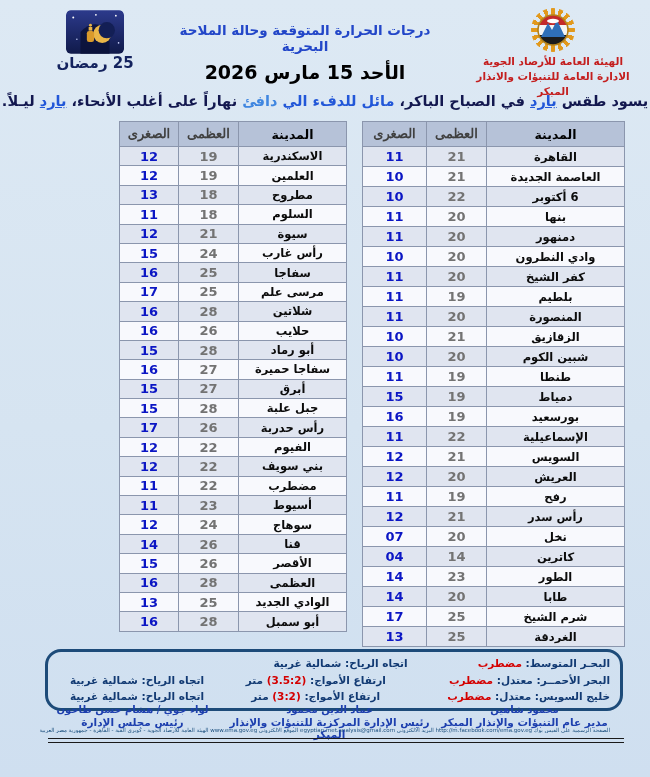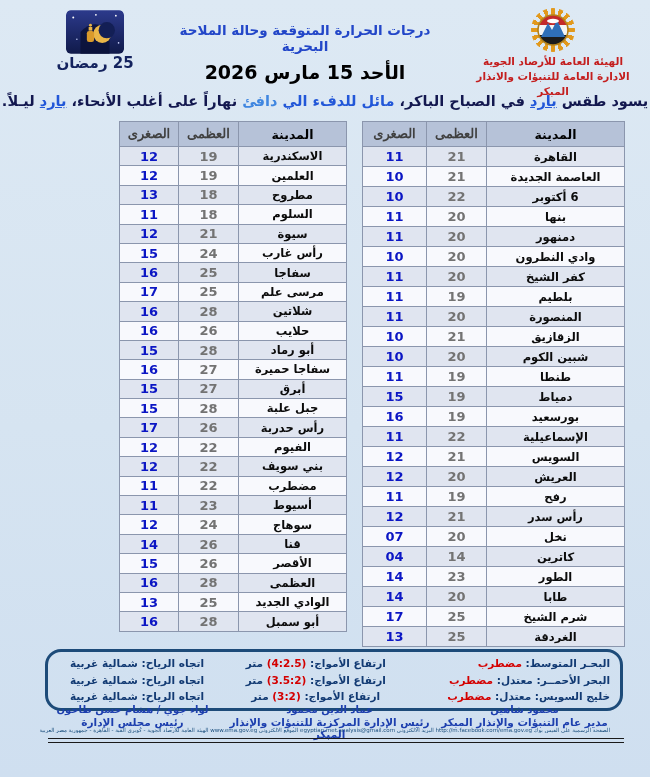--- a/index.html
+++ b/index.html
@@ -417,7 +417,6 @@
   <div class="marine" id="marine">
       <div class="marine-row">
         <div class="m-sea"><span class="navy">البحـر المتوسط:</span> <span class="red">مضطرب</span></div>
-        <div class="m-wave"><span class="navy">ارتفاع الأمواج:</span> <span class="red" dir="ltr">(4:2.5)</span><span class="navy"> متر</span></div>
         <div class="m-wind navy">اتجاه الرياح: شمالية غربية</div>
       </div>
       <div class="marine-row">

